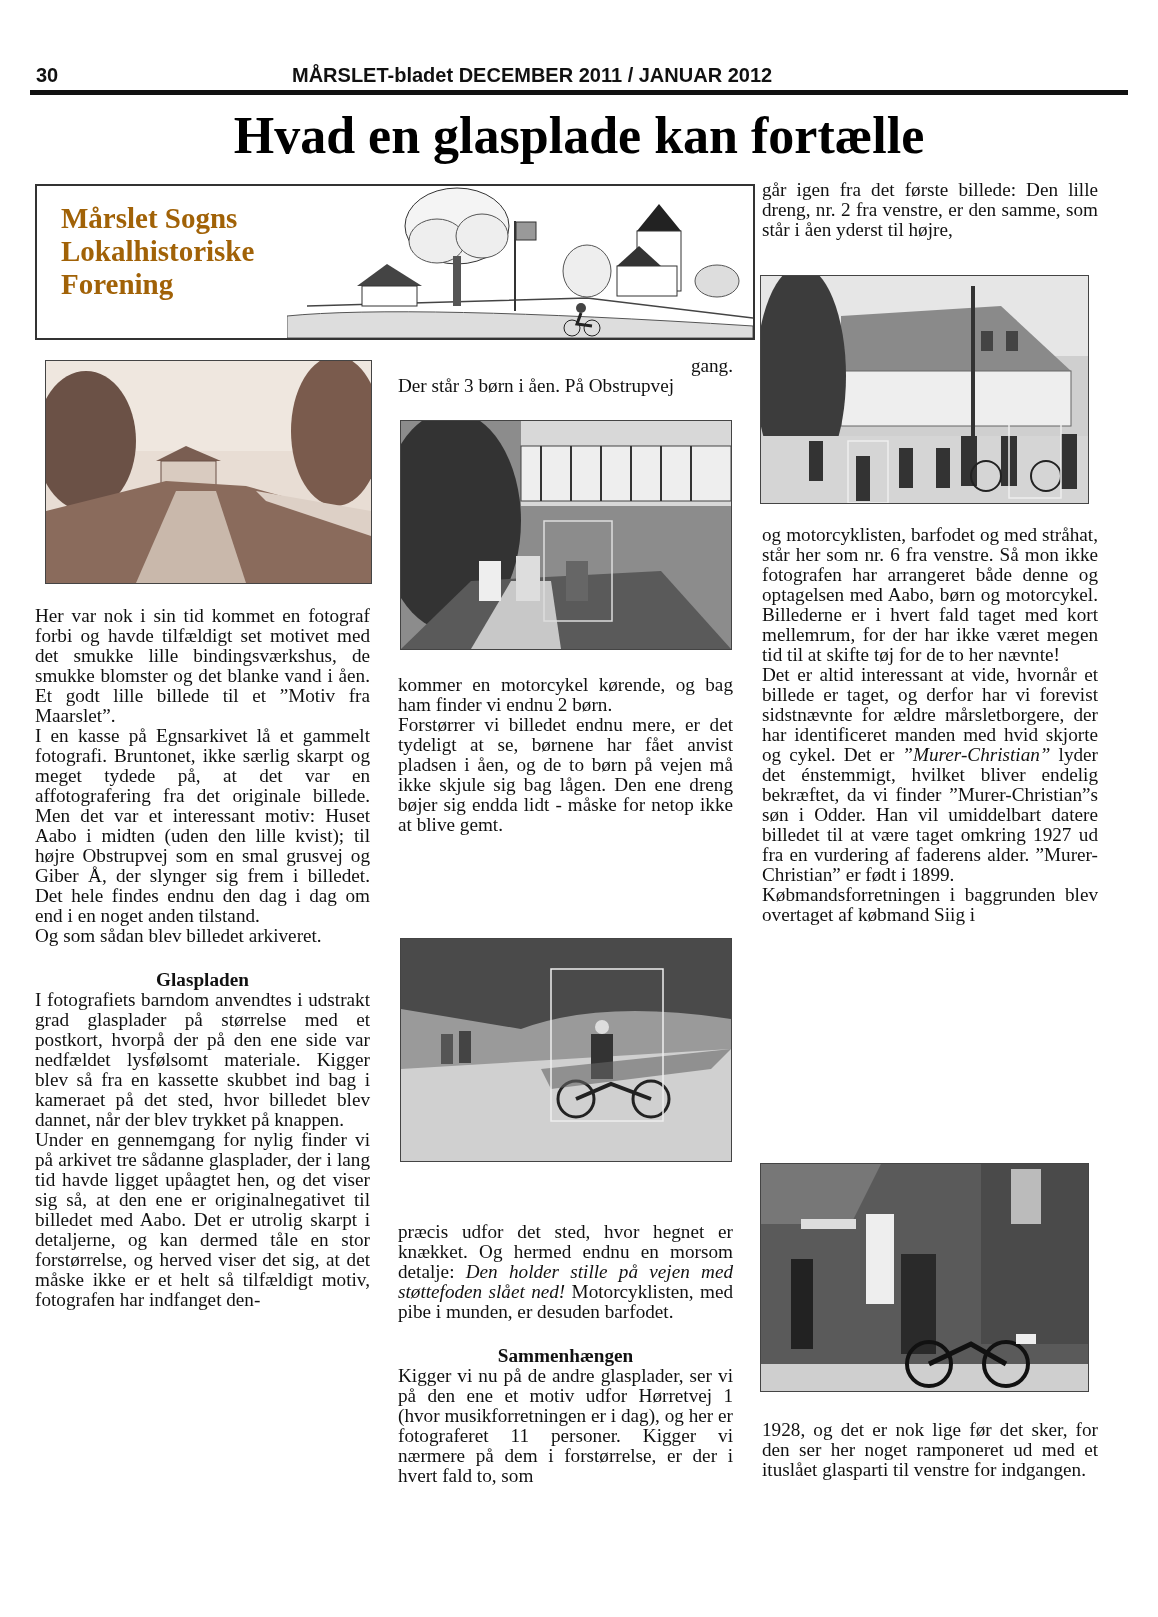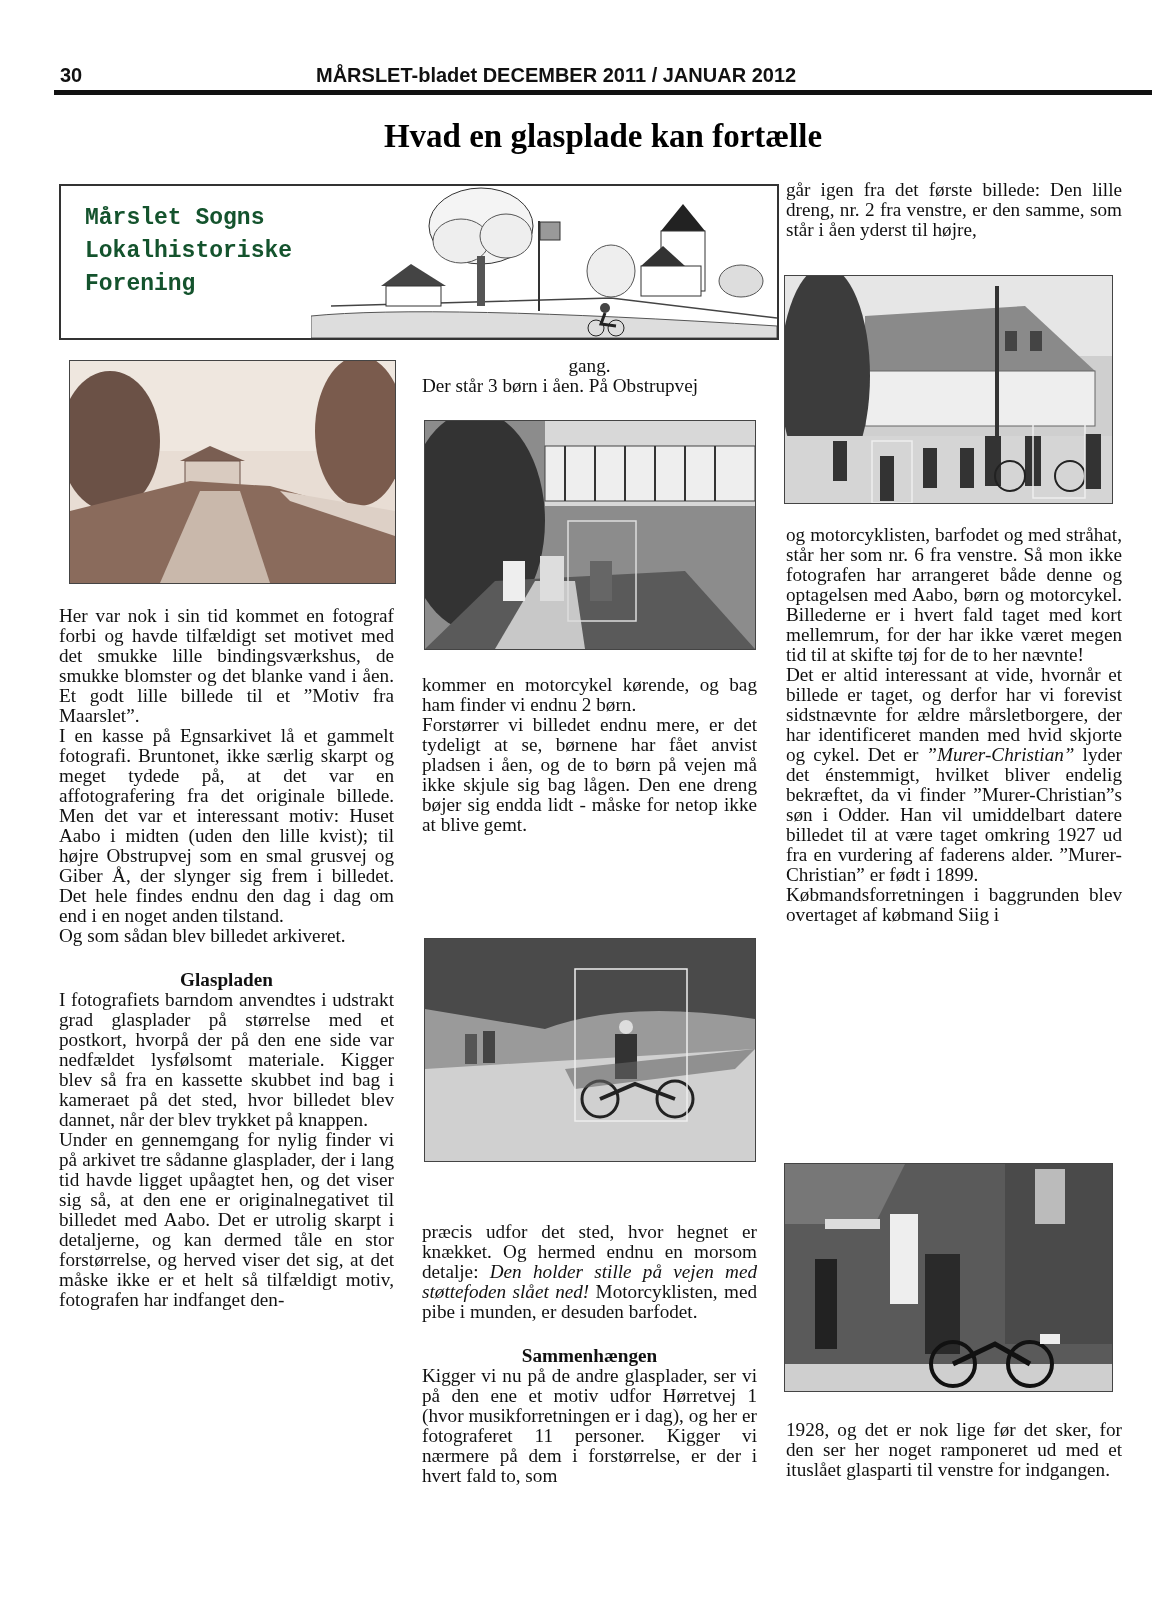--- a/index.html
+++ b/index.html
@@ -4,7 +4,7 @@
 <style>
   html, body { margin: 0; padding: 0; background: #ffffff; }
   body { width: 1158px; height: 1617px; position: relative; overflow: hidden; color: #111; }
-  .abs { position: absolute; margin-left: 24px; }
+  .abs { position: absolute; }
   .runhead { left: 30px; top: 62px; width: 1098px; height: 28px; border-bottom: 5px solid #111; font-family: "Liberation Sans", sans-serif; font-weight: bold; font-size: 20px; letter-spacing: 0px; }
   .runhead .pg { position: absolute; left: 6px; top: 2px; }
   .runhead .mast { position: absolute; left: 262px; top: 2px; text-align: center; }

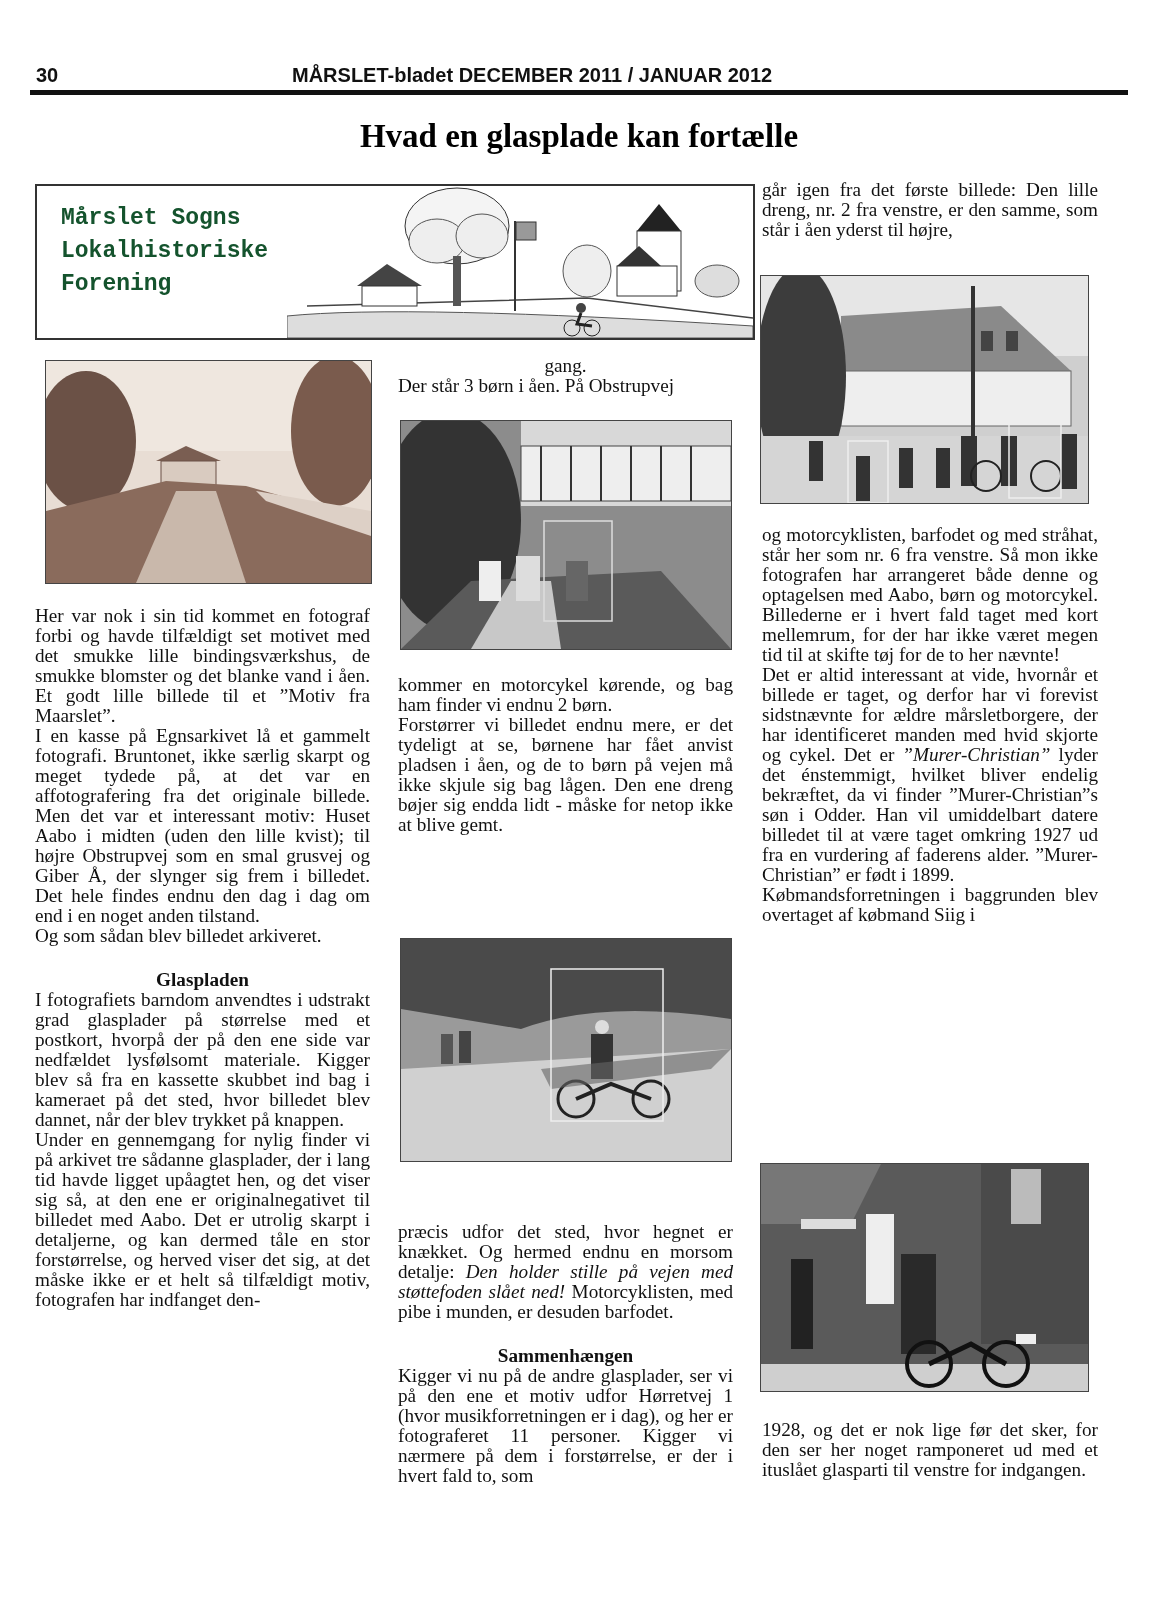--- a/index.html
+++ b/index.html
@@ -8,7 +8,7 @@
   .runhead { left: 30px; top: 62px; width: 1098px; height: 28px; border-bottom: 5px solid #111; font-family: "Liberation Sans", sans-serif; font-weight: bold; font-size: 20px; letter-spacing: 0px; }
   .runhead .pg { position: absolute; left: 6px; top: 2px; }
   .runhead .mast { position: absolute; left: 262px; top: 2px; text-align: center; }
-  .headline { left: 0; top: 108px; width: 1158px; text-align: center; font-family: "Liberation Serif", serif; font-weight: bold; font-size: 33px; line-height: 56px; color: #000; }
+  .headline { left: 0; top: 108px; width: 1158px; text-align: center; font-family: "Liberation Serif", serif; font-weight: bold; font-size: 52px; line-height: 56px; color: #000; }
   .banner { left: 35px; top: 184px; width: 716px; height: 152px; border: 2px solid #333; background: #fff; overflow: hidden; }
   .banner-title { position: absolute; left: 24px; top: 16px; font-family: Liberation Mono, monospace; font-weight: bold; font-size: 23px; line-height: 33px; color: #14532d; }
   .col { font-family: "Liberation Serif", serif; font-size: 19.2px; line-height: 20px; text-align: justify; color: #111; }

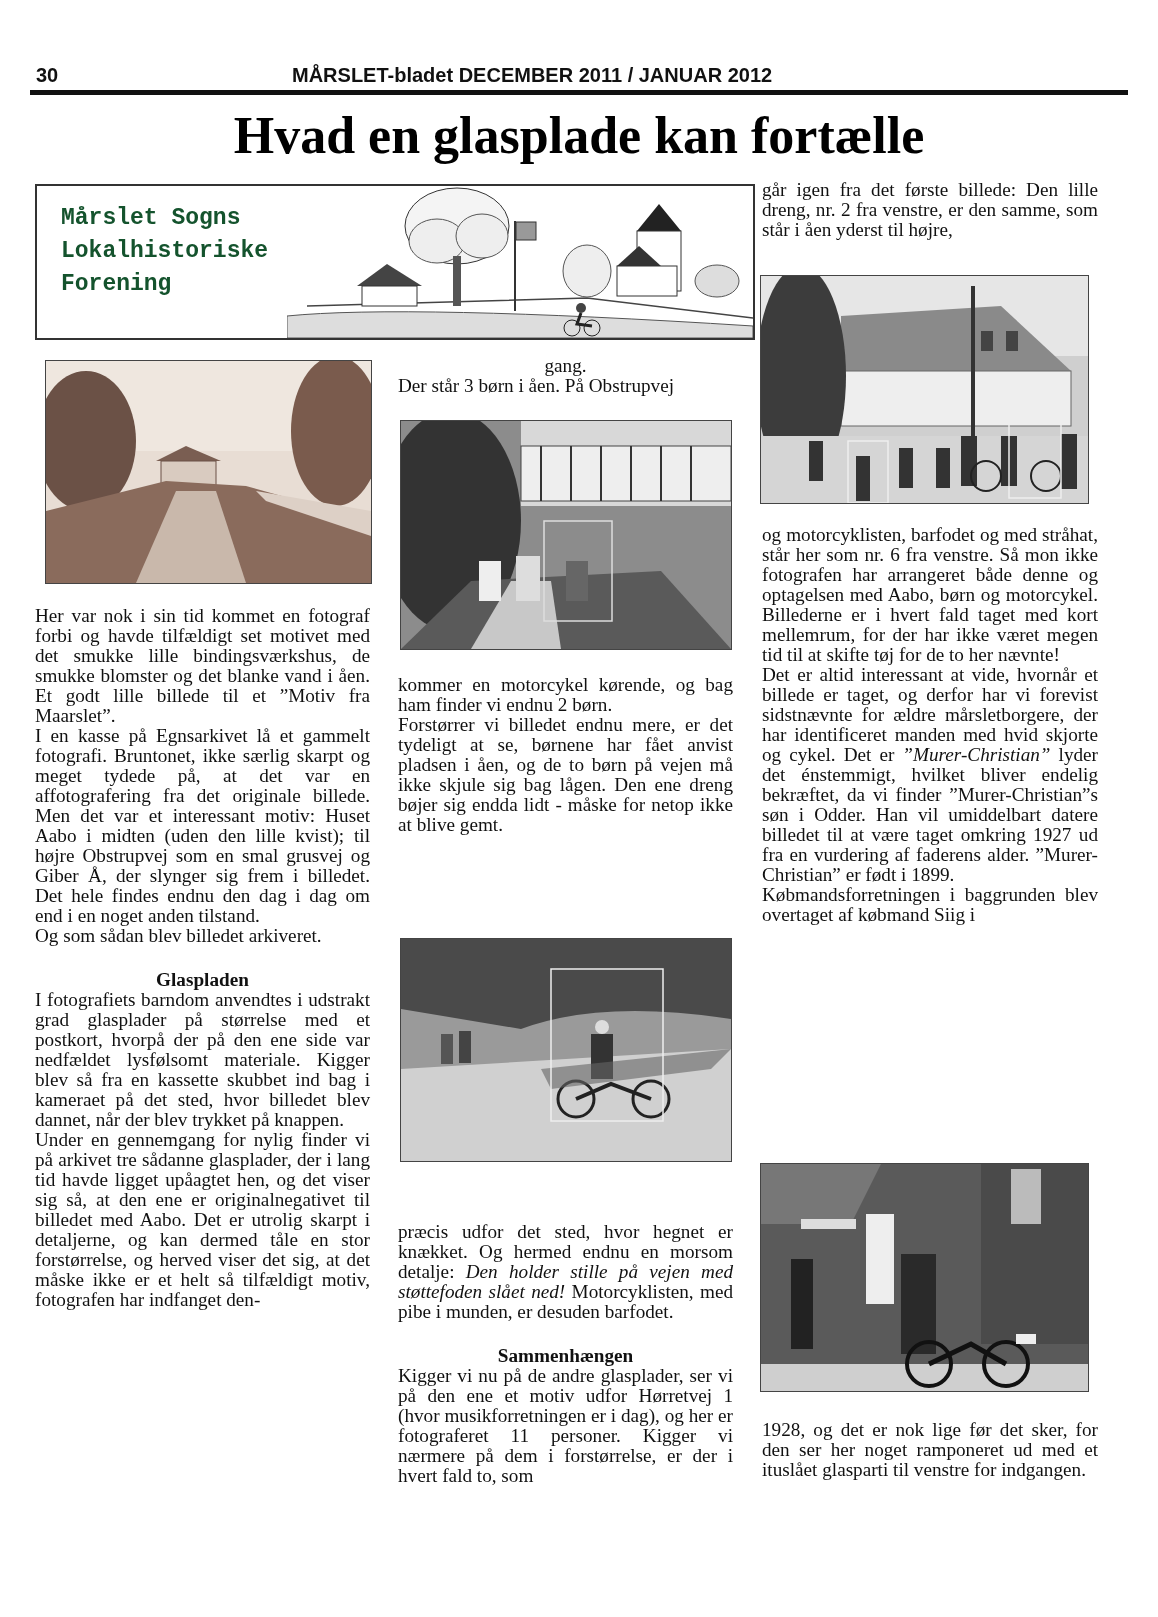--- a/index.html
+++ b/index.html
@@ -10,7 +10,7 @@
   .runhead .mast { position: absolute; left: 262px; top: 2px; text-align: center; }
   .headline { left: 0; top: 108px; width: 1158px; text-align: center; font-family: "Liberation Serif", serif; font-weight: bold; font-size: 52px; line-height: 56px; color: #000; }
   .banner { left: 35px; top: 184px; width: 716px; height: 152px; border: 2px solid #333; background: #fff; overflow: hidden; }
-  .banner-title { position: absolute; left: 24px; top: 16px; font-family: Liberation Mono, monospace; font-weight: bold; font-size: 23px; line-height: 33px; color: #14532d; }
+  .banner-title { position: absolute; left: 24px; top: 16px; font-family: Liberation Serif, serif; font-weight: bold; font-size: 29px; line-height: 33px; color: #a16207; }
   .col { font-family: "Liberation Serif", serif; font-size: 19.2px; line-height: 20px; text-align: justify; color: #111; }
   .col p { margin: 0; }
   .col .sub { text-align: center; font-weight: bold; margin-top: 24px; }

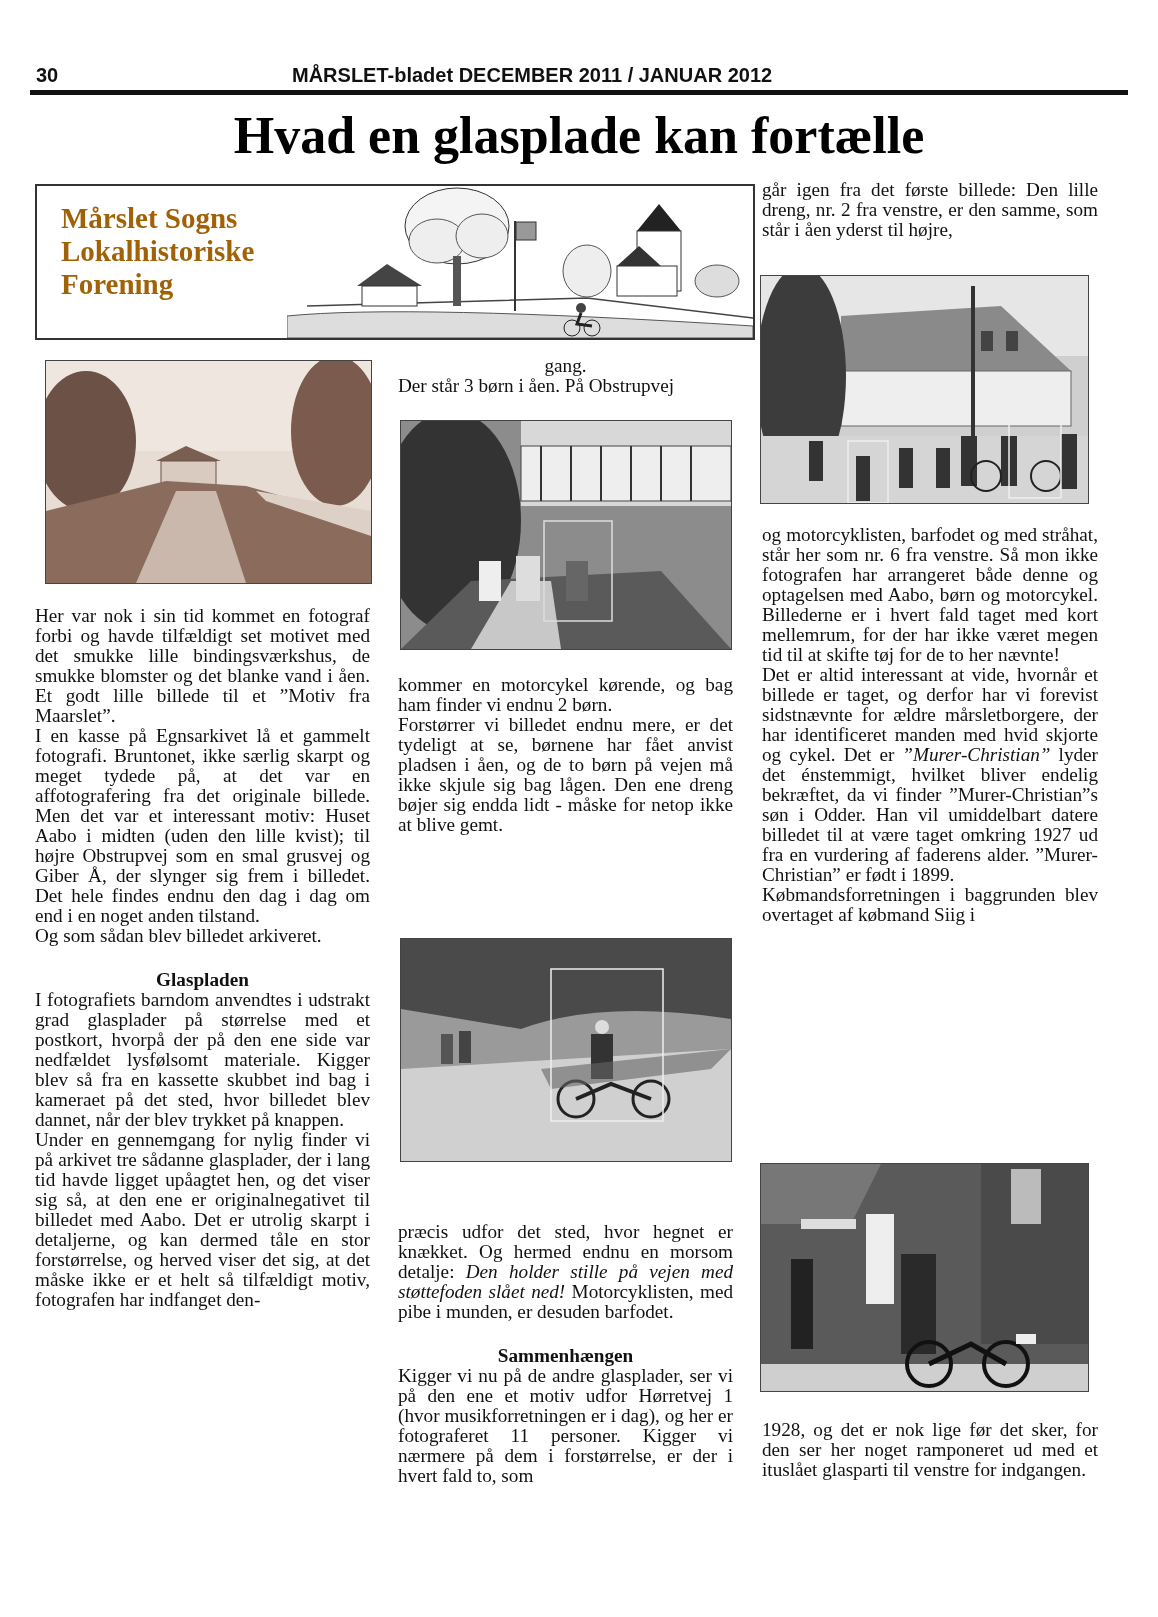--- a/index.html
+++ b/index.html
@@ -85,7 +85,7 @@
 </div>
 
 <div class="abs col c2" style="top:356px;">
-  <p style="text-align:center">gang.</p>
+  <p style="text-align:right">gang.</p>
   <p>Der står 3 børn i åen. På Obstrupvej</p>
 </div>
 <div class="abs photo" style="left:400px;top:420px;width:330px;height:228px;">

